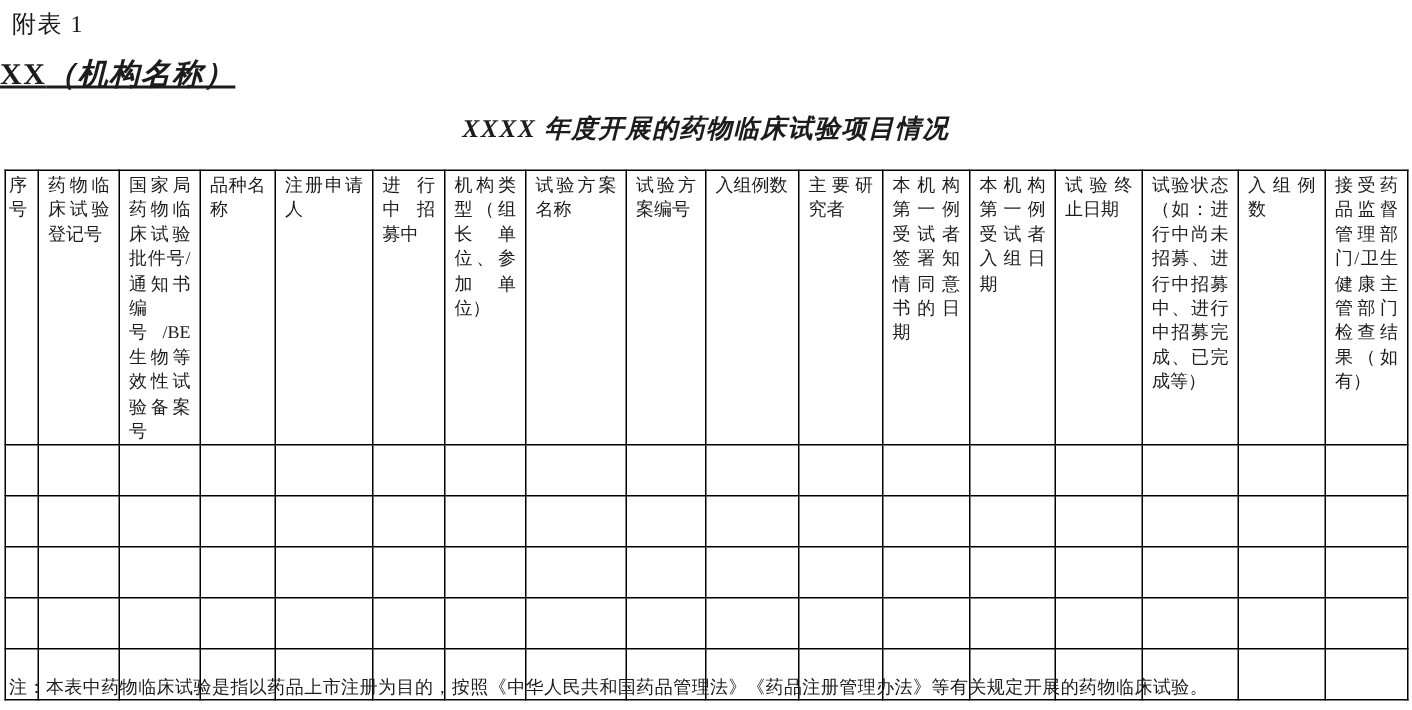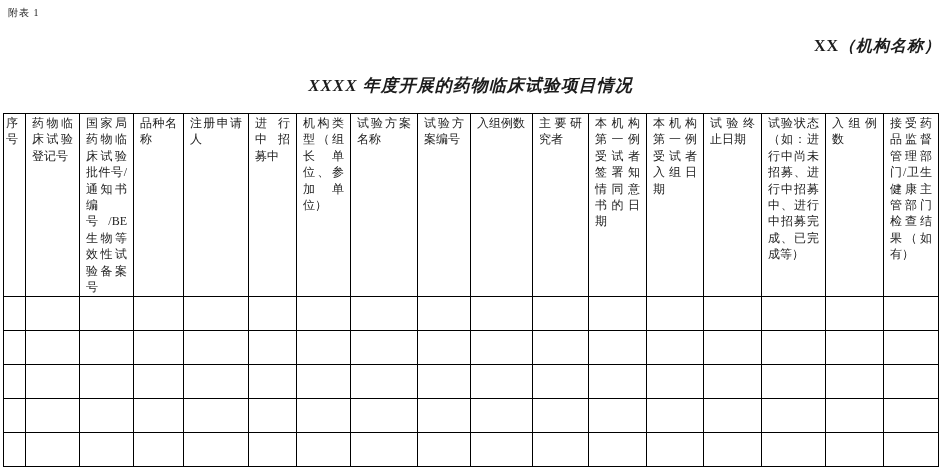--- a/index.html
+++ b/index.html
@@ -8,7 +8,7 @@
     color:#1c1c1c;font-family:"Liberation Serif","DejaVu Serif",serif;
     overflow:hidden;
   }
-  .appendix{position:absolute;left:8px;top:6px;font-size:10px;letter-spacing:1px;}
+  .appendix{position:absolute;left:8px;top:6px;font-size:16px;letter-spacing:1px;}
   .title-line1{position:absolute;left:0;top:36px;width:100%;text-align:right;
     font-size:16px;font-weight:bold;letter-spacing:1px;}
   .title-line1 .paren{font-style:italic;}

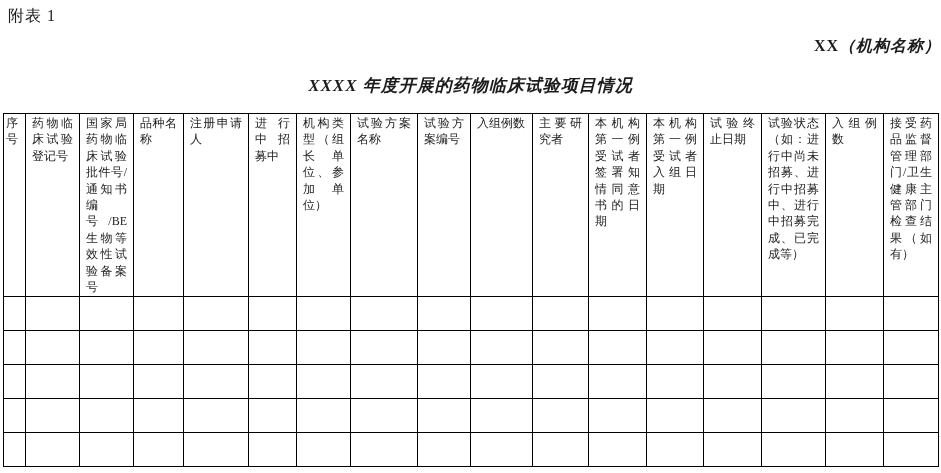--- a/index.html
+++ b/index.html
@@ -9,8 +9,8 @@
     overflow:hidden;
   }
   .appendix{position:absolute;left:8px;top:6px;font-size:16px;letter-spacing:1px;}
-  .title-line1{position:absolute;left:0;top:36px;width:100%;text-align:right;
-    font-size:16px;font-weight:bold;letter-spacing:1px;}
+  .title-line1{position:absolute;left:0;top:36px;width:100%;text-align:left;
+    font-size:20px;font-weight:bold;letter-spacing:1px;text-decoration:underline;}
   .title-line1 .paren{font-style:italic;}
   .title-line2{position:absolute;left:0;top:74px;width:100%;text-align:center;
     font-size:17px;font-weight:bold;letter-spacing:1px;font-style:italic;}

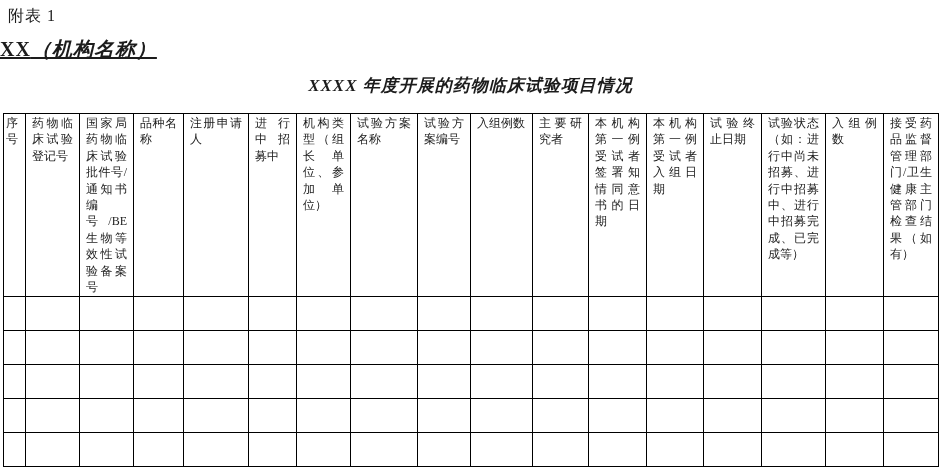--- a/index.html
+++ b/index.html
@@ -181,6 +181,7 @@
       </tbody>
   </table>
 
+  <div class="footnote">注：本表中药物临床试验是指以药品上市注册为目的，按照《中华人民共和国药品管理法》《药品注册管理办法》等有关规定开展的药物临床试验。</div>
 
 </div>
 

